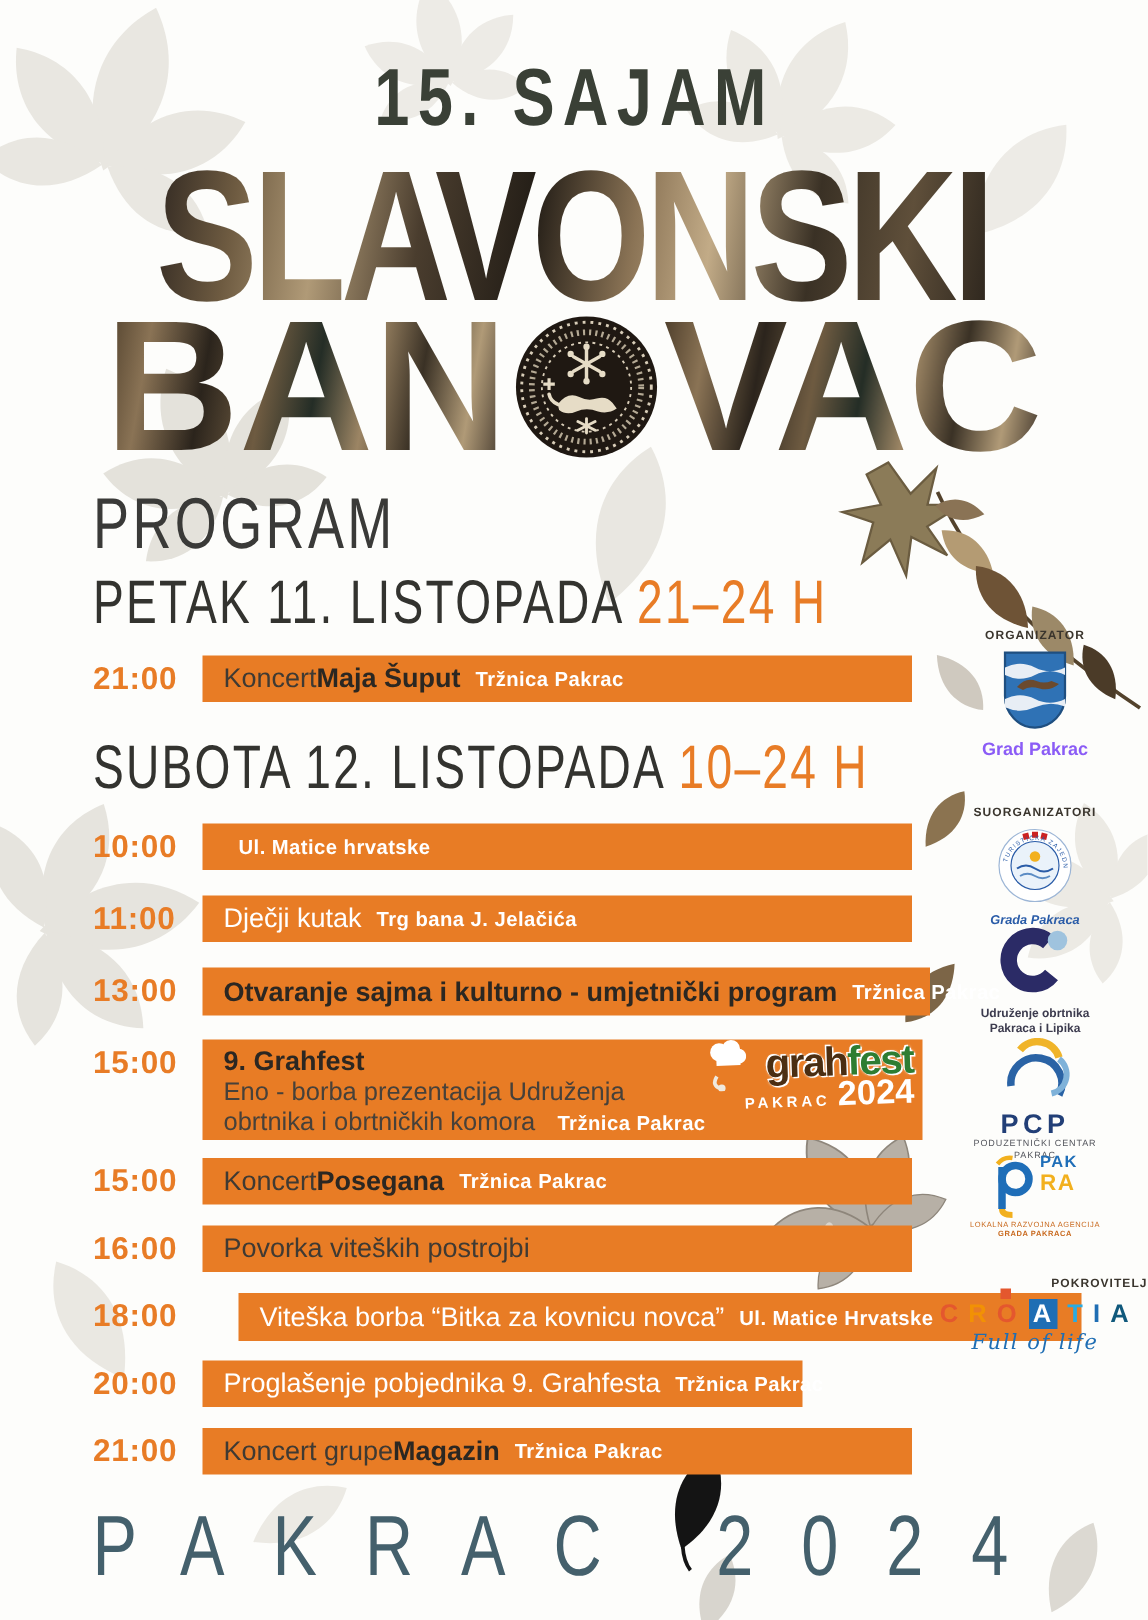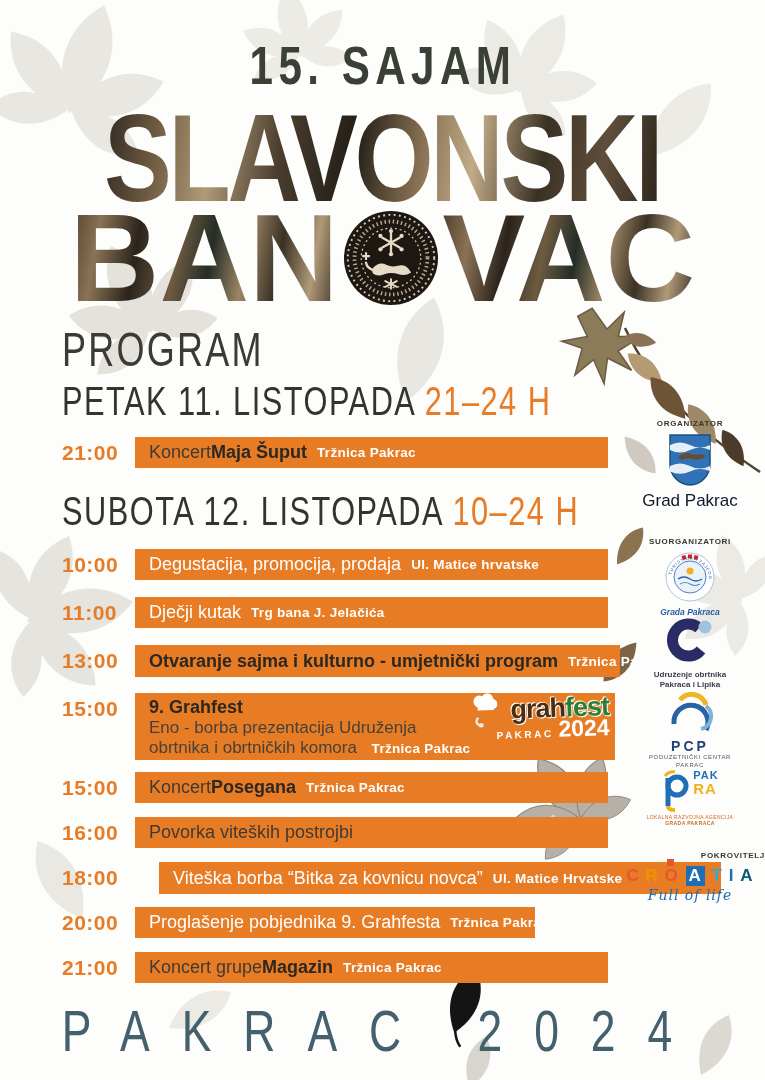--- a/index.html
+++ b/index.html
@@ -60,7 +60,7 @@
   
   .sp-label{font-size:8px;font-weight:700;letter-spacing:0.7px;color:#3a352d;text-align:center;width:150px;left:615px;}
   .sp-block{left:615px;width:150px;text-align:center;}
-  .sp-name{font-size:17px;font-weight:400;color:#0f172a;}
+  .sp-name{font-size:12px;font-weight:700;color:#8b5cf6;}
   .tz-name{font-size:8.5px;font-weight:700;font-style:italic;color:#2a5ca8;}
   .uo-name{font-size:8px;font-weight:700;color:#3c3b4e;line-height:10px;}
   .pcp-abbr{font-size:14px;font-weight:700;color:#223f77;letter-spacing:3px;}

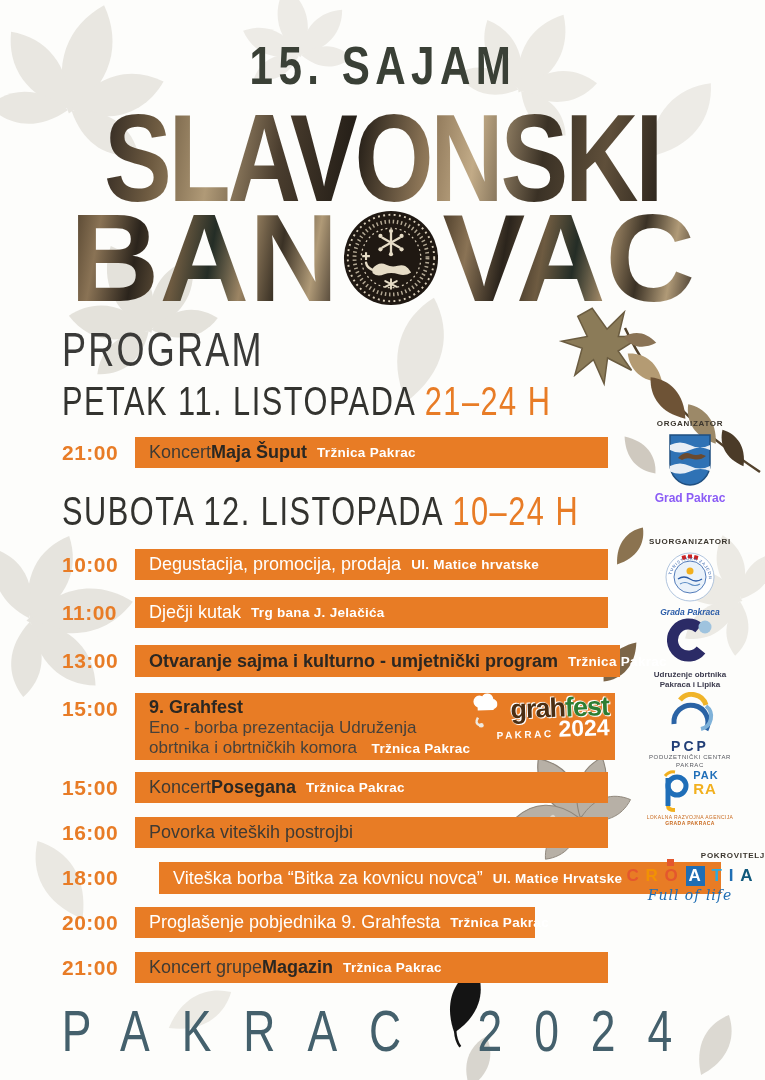--- a/index.html
+++ b/index.html
@@ -211,7 +211,6 @@
   <div class="row" style="top:549px;height:31px;">
     <span class="time">10:00</span>
     <div class="bar" style="width:473px;">
-      <span class="t light">Degustacija, promocija, prodaja</span>
       <span class="loc">Ul. Matice hrvatske</span>
     </div>
   </div>

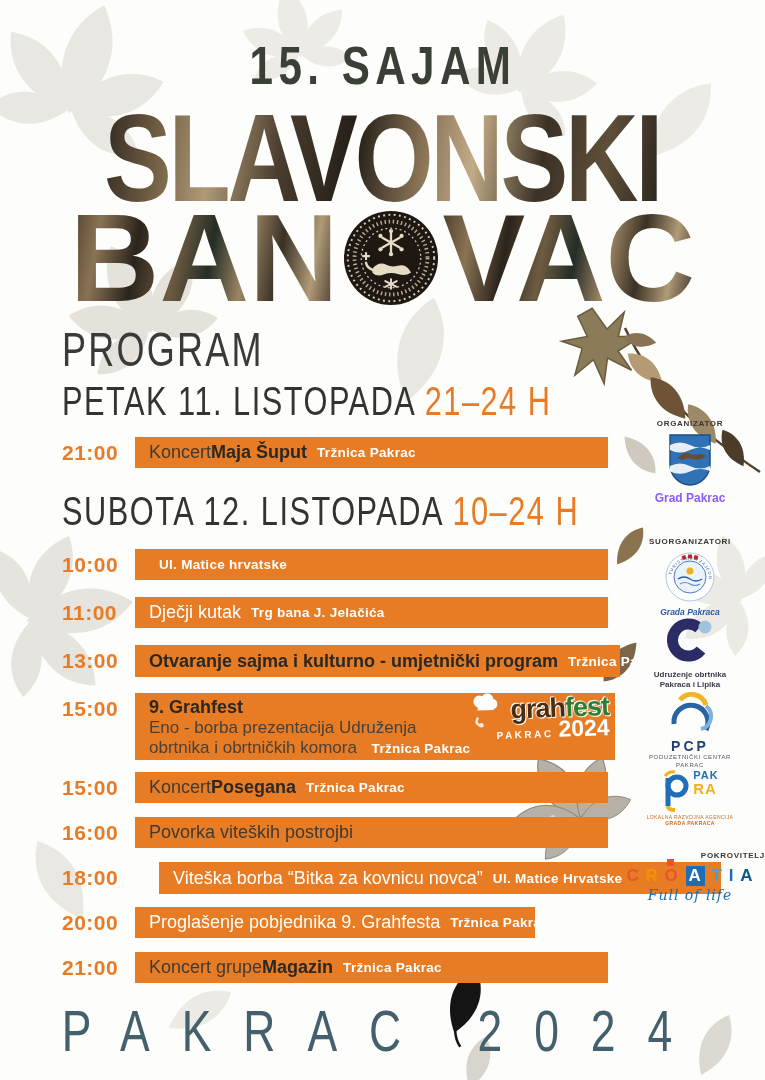--- a/index.html
+++ b/index.html
@@ -63,7 +63,7 @@
   .sp-name{font-size:12px;font-weight:700;color:#8b5cf6;}
   .tz-name{font-size:8.5px;font-weight:700;font-style:italic;color:#2a5ca8;}
   .uo-name{font-size:8px;font-weight:700;color:#3c3b4e;line-height:10px;}
-  .pcp-abbr{font-size:14px;font-weight:700;color:#223f77;letter-spacing:3px;}
+  .pcp-abbr{font-size:18px;font-weight:700;color:#223f77;letter-spacing:3px;}
   .pcp-sub{font-size:6px;color:#55575e;letter-spacing:0.6px;line-height:7.5px;}
   .pakra-wrap{display:flex;justify-content:center;align-items:flex-start;gap:4px;}
   .pakra-col{text-align:left;}

